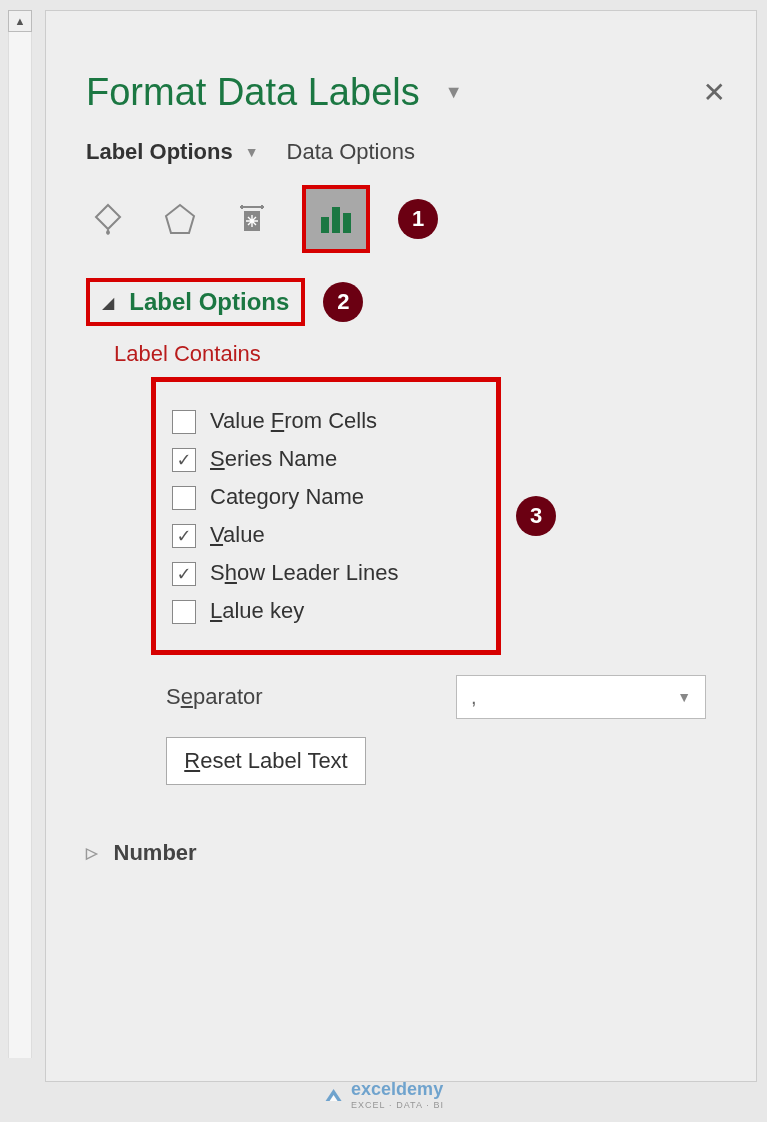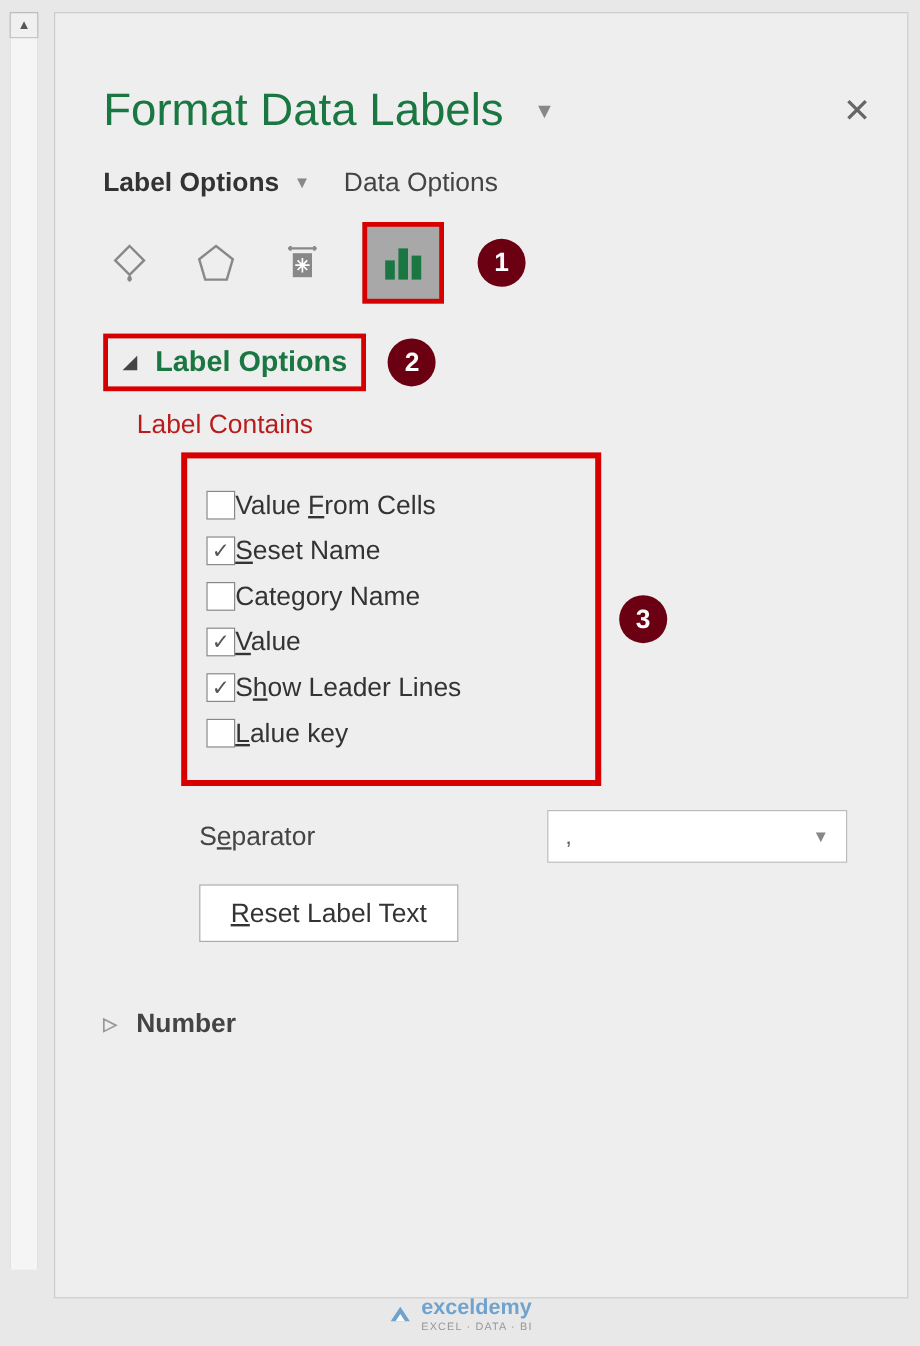--- a/index.html
+++ b/index.html
@@ -98,7 +98,8 @@
     position: relative;
   }
   .check-row {
-    display: flex; align-items: center;
+    display: flex; align-items: flex-end;
+    gap: 14px;
     font-size: 22px;
     color: #333;
     margin: 12px 0;

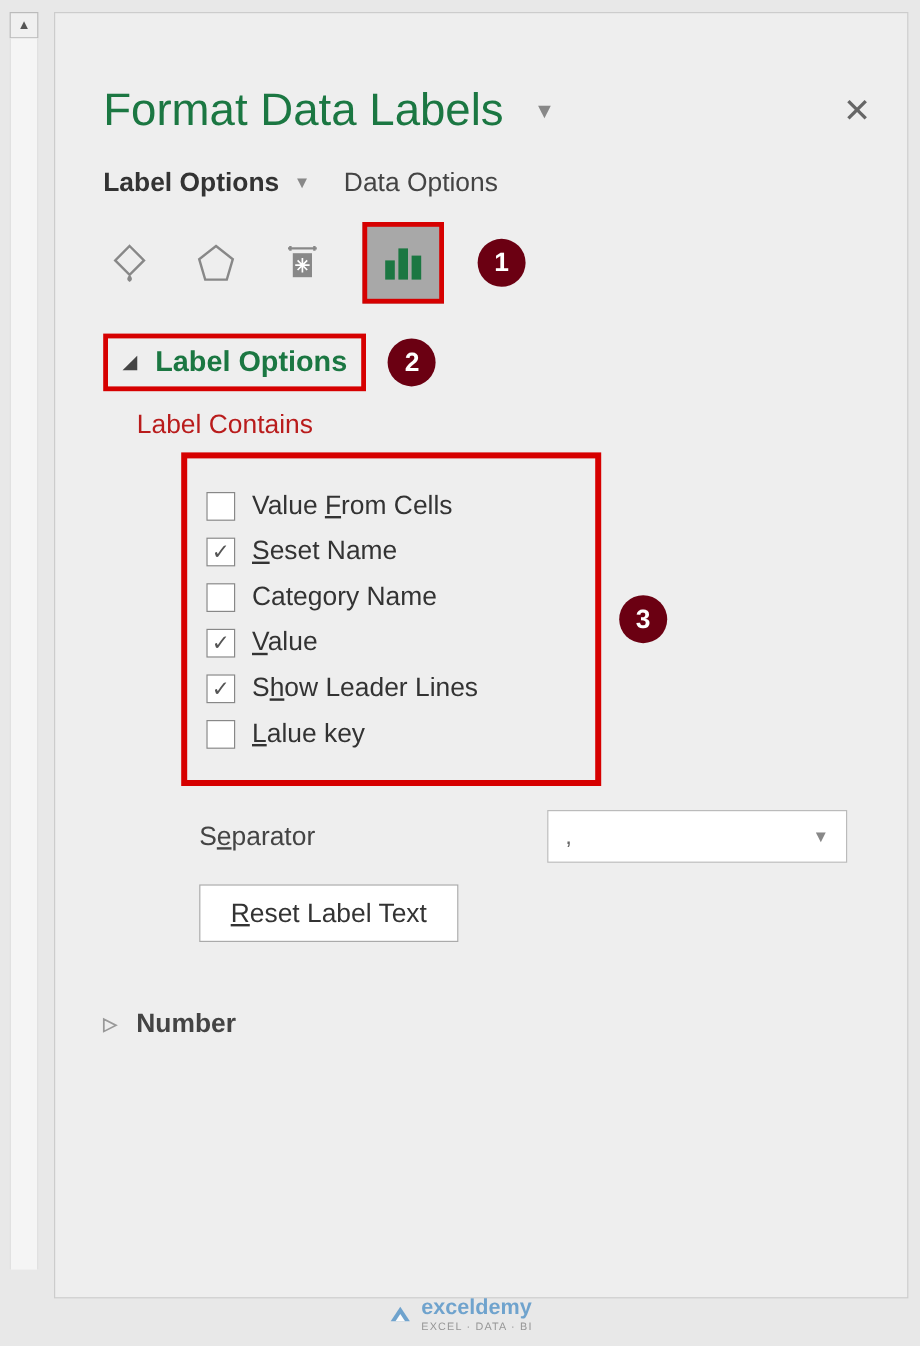--- a/index.html
+++ b/index.html
@@ -224,7 +224,7 @@
     </div>
     <div class="check-row">
       <span class="check-box">✓</span>
-      <span><span></span><span class="underline-letter">S</span><span>eset Name</span></span>
+      <span><span></span><span class="underline-letter">S</span><span>eries Name</span></span>
     </div>
     <div class="check-row">
       <span class="check-box"></span>

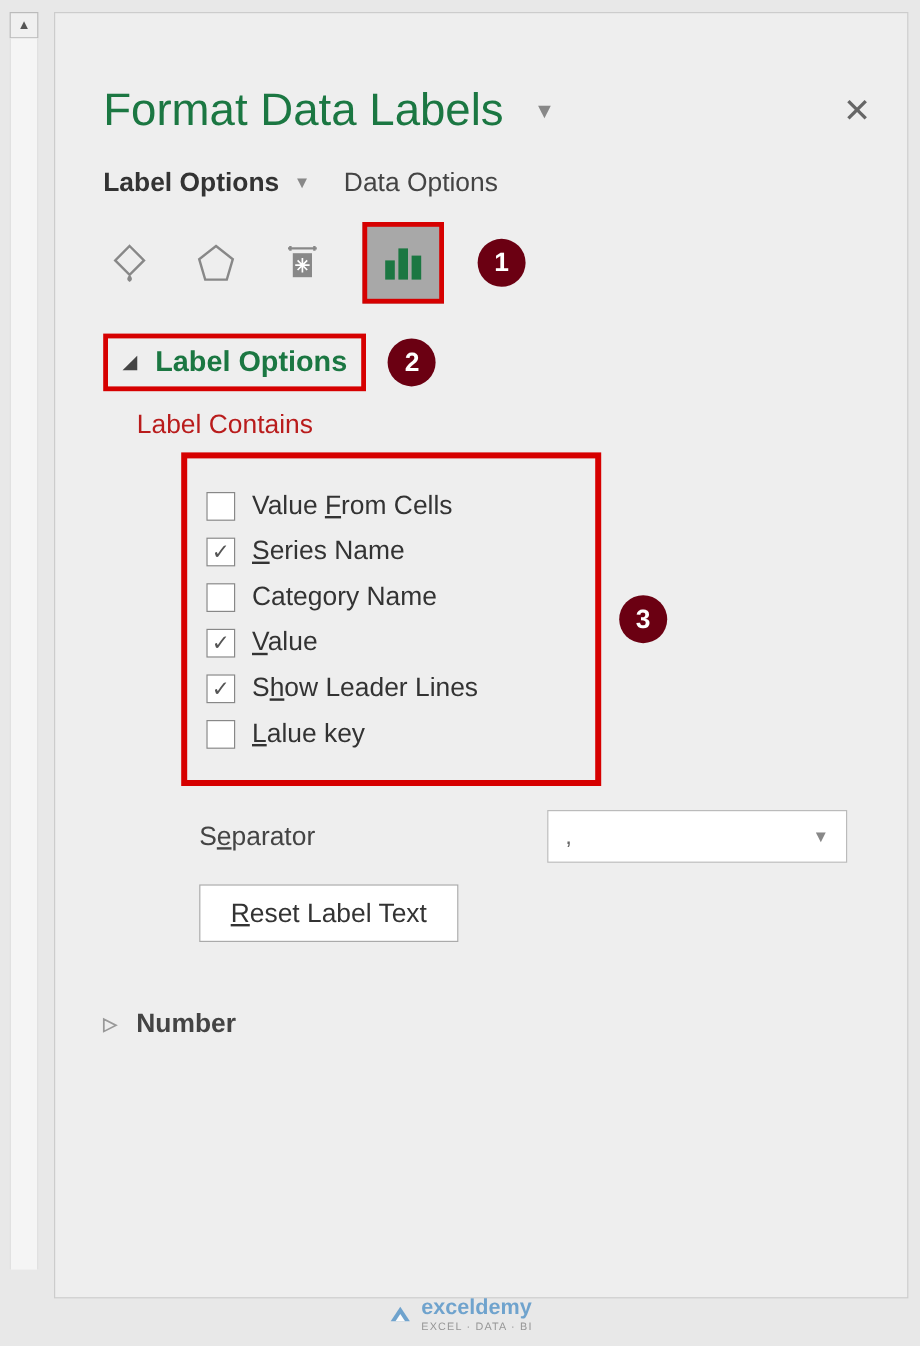--- a/index.html
+++ b/index.html
@@ -129,7 +129,7 @@
   .reset-btn {
     margin-left: 80px;
     margin-top: 18px;
-    width: 216px; height: 48px;
+    width: 200px; height: 48px;
     border: 1px solid #aaa;
     background: #fff;
     font-size: 22px;

